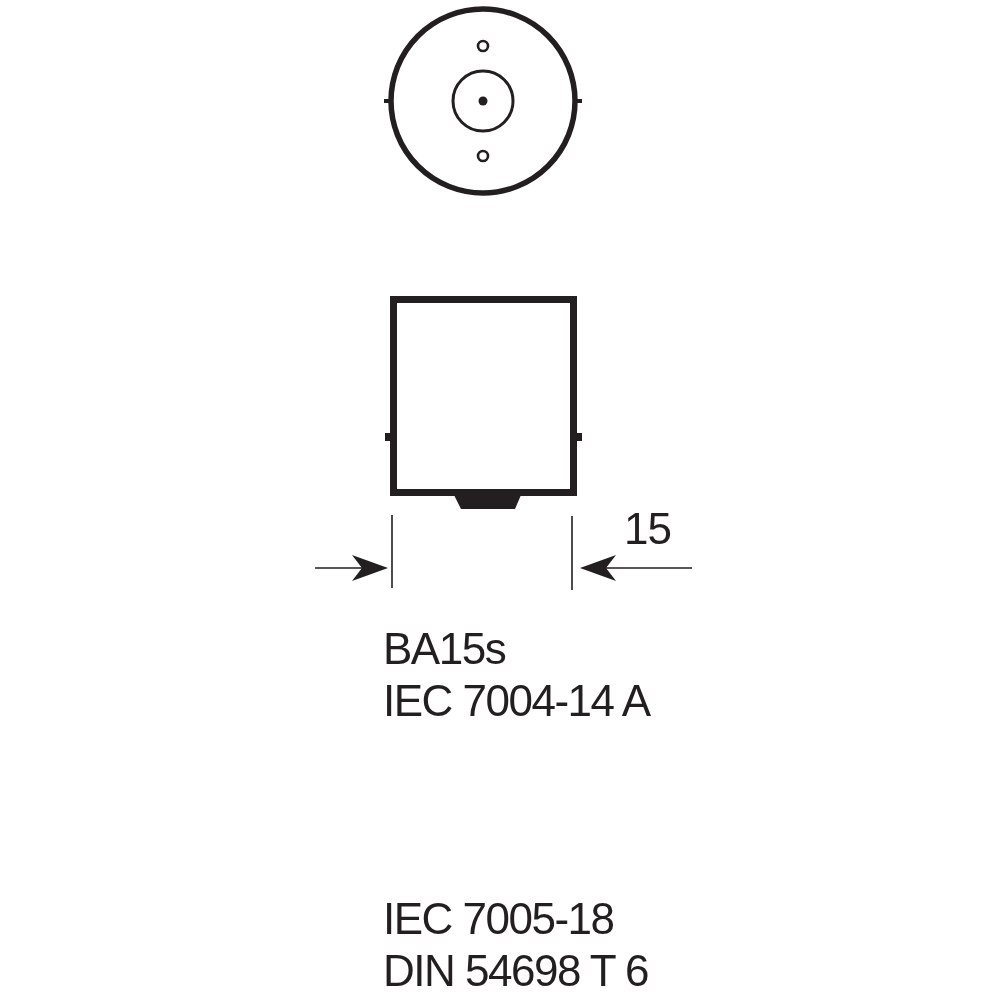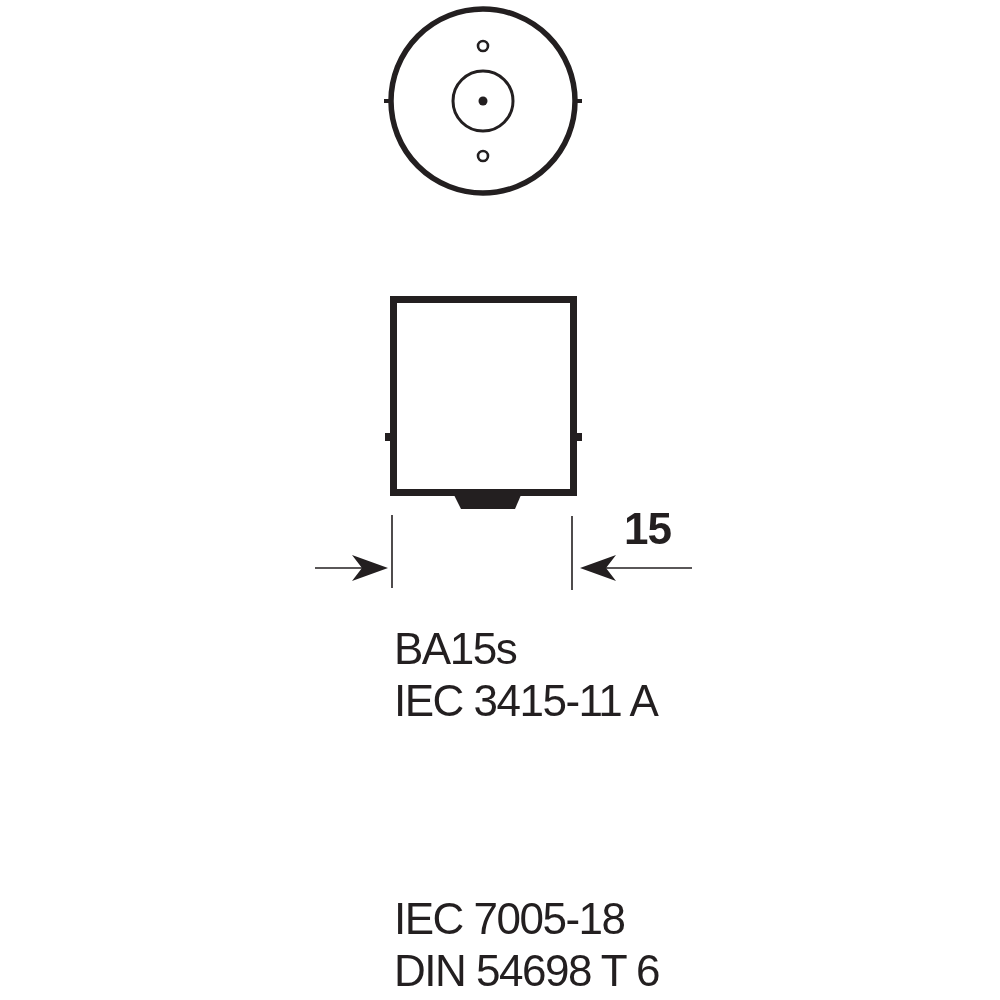--- a/index.html
+++ b/index.html
@@ -30,7 +30,6 @@
       line-height: 48px;
       letter-spacing: -1px;
       color: #231f20;
-      font-weight: bold;
     }
     .spec-block {
       position: absolute;

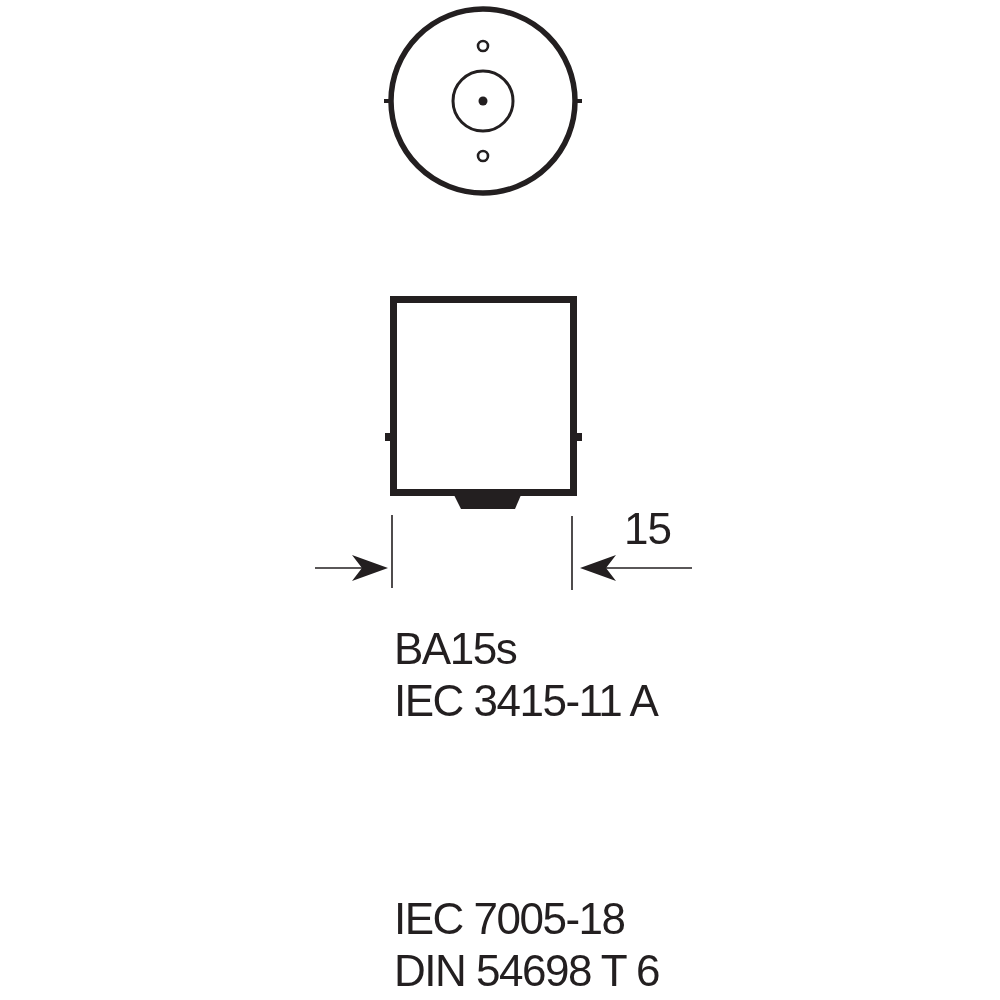--- a/index.html
+++ b/index.html
@@ -33,7 +33,7 @@
     }
     .spec-block {
       position: absolute;
-      left: 394px;
+      left: 383px;
       font-size: 44px;
       line-height: 52px;
       letter-spacing: -1.5px;

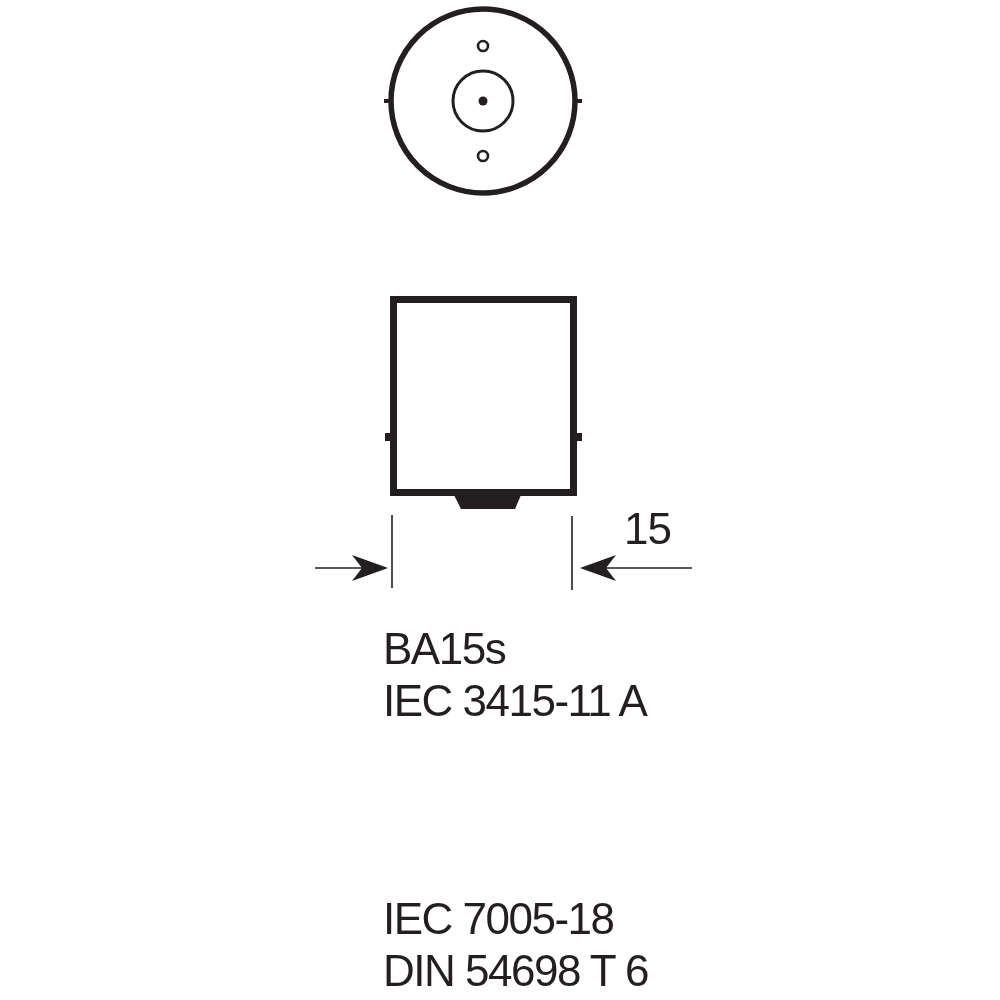--- a/index.html
+++ b/index.html
@@ -88,7 +88,7 @@
 
 <div class="spec-block" id="spec-block-1">
   <span class="line">BA15s</span>
-  <span class="line">IEC 3415-11 A</span>
+  <span class="line">IEC 7004-14 A</span>
 </div>
 
 <div class="spec-block" id="spec-block-2">

